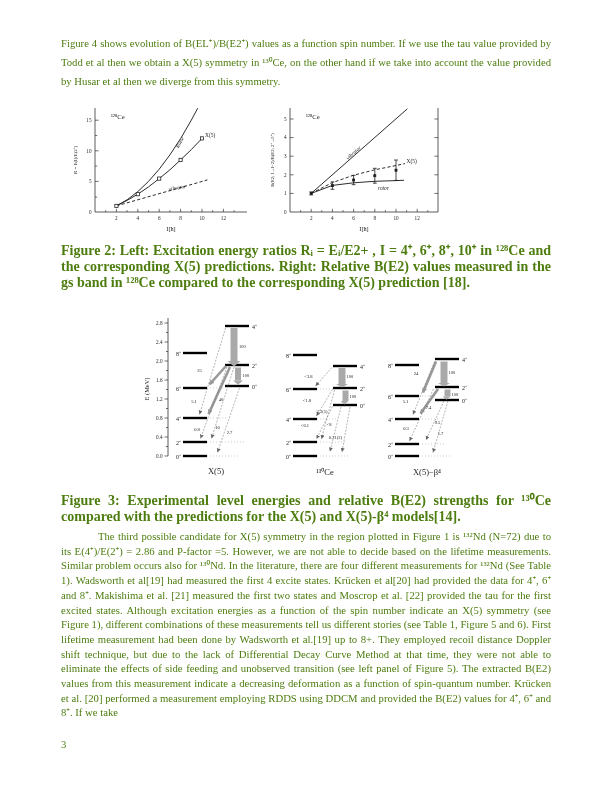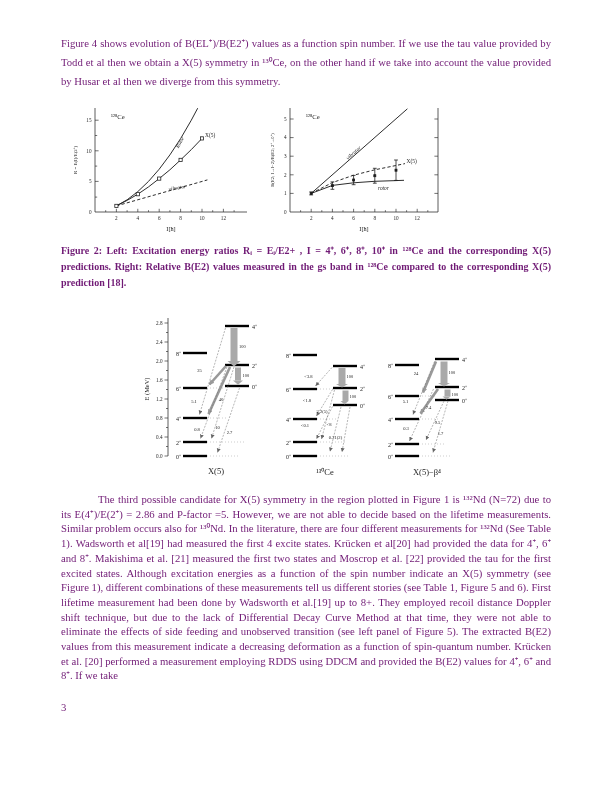--- a/index.html
+++ b/index.html
@@ -6,7 +6,7 @@
   .page{
     width:612px;height:792px;background:#fff;box-sizing:border-box;
     padding:30px 61px 0 61px;position:relative;
-    font-family:"Liberation Serif",serif;color:#701a75;
+    font-family:"Liberation Serif",serif;color:#4d7c0f;
   }
   .para{font-size:10.7px;text-align:justify;margin:0;}
   .para1{line-height:19px;margin-top:4px;}

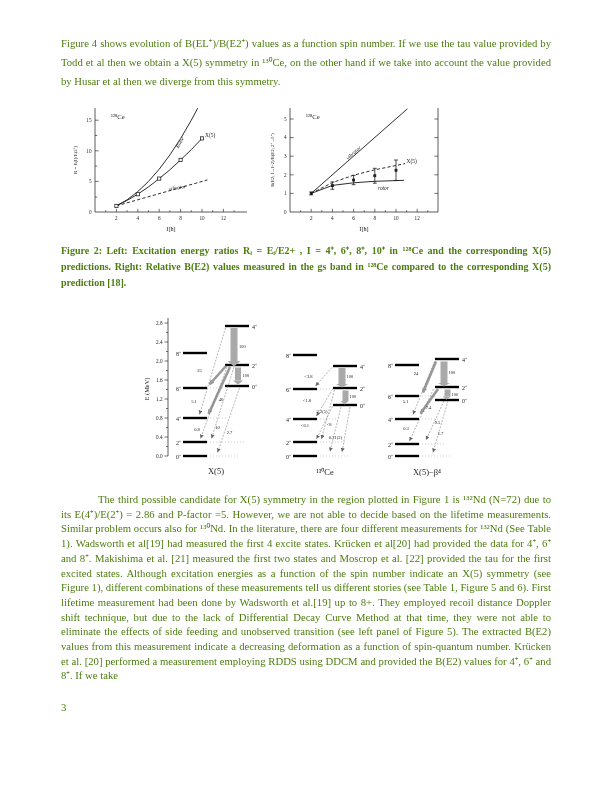--- a/index.html
+++ b/index.html
@@ -11,7 +11,7 @@
   .para{font-size:10.7px;text-align:justify;margin:0;}
   .para1{line-height:19px;margin-top:4px;}
   .para2{line-height:14.7px;margin-top:4px;text-indent:37px;}
-  .caption{font-size:10px;font-weight:bold;line-height:16px;text-align:justify;margin:5px 0 0 0;}
+  .caption{font-size:14px;font-weight:bold;line-height:16px;text-align:justify;margin:5px 0 0 0;}
   .fig2{display:flex;gap:4px;margin:11px 0 0 4px;}
   .fig3{margin:13px 0 0 79px;}
   .pagenum{font-size:10.7px;margin-top:18px;}

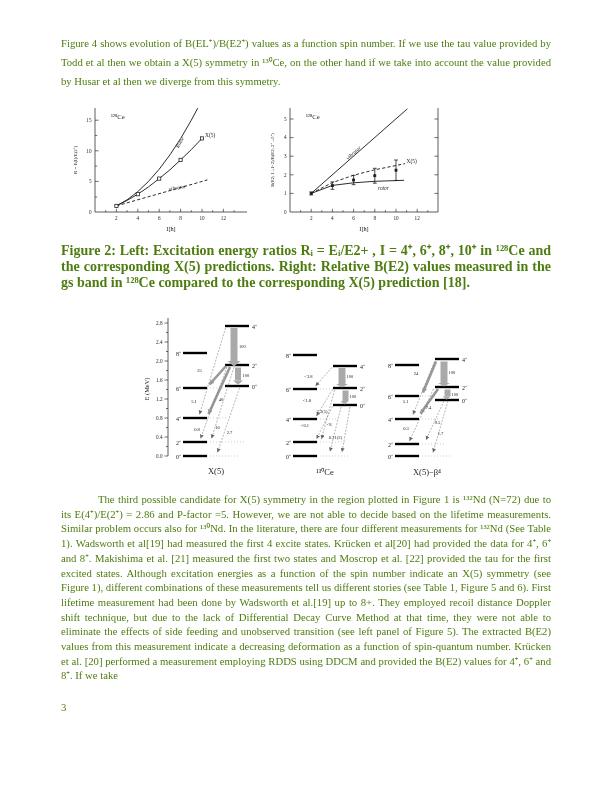--- a/index.html
+++ b/index.html
@@ -393,6 +393,7 @@
     </svg>
   </div>
 
+  <p class="caption">Figure 3: Experimental level energies and relative B(E2) strengths for ¹³⁰Ce compared with the predictions for the X(5) and X(5)-β⁴ models[14].</p>
 
   <p class="para para2">The third possible candidate for X(5) symmetry in the region plotted in Figure 1 is ¹³²Nd (N=72) due to its E(4⁺)/E(2⁺) = 2.86 and P-factor =5. However, we are not able to decide based on the lifetime measurements. Similar problem occurs also for ¹³⁰Nd. In the literature, there are four different measurements for ¹³²Nd (See Table 1). Wadsworth et al[19] had measured the first 4 excite states. Krücken et al[20] had provided the data for 4⁺, 6⁺ and 8⁺. Makishima et al. [21] measured the first two states and Moscrop et al. [22] provided the tau for the first excited states. Although excitation energies as a function of the spin number indicate an X(5) symmetry (see Figure 1), different combinations of these measurements tell us different stories (see Table 1, Figure 5 and 6). First lifetime measurement had been done by Wadsworth et al.[19] up to 8+. They employed recoil distance Doppler shift technique, but due to the lack of Differential Decay Curve Method at that time, they were not able to eliminate the effects of side feeding and unobserved transition (see left panel of Figure 5). The extracted B(E2) values from this measurement indicate a decreasing deformation as a function of spin-quantum number. Krücken et al. [20] performed a measurement employing RDDS using DDCM and provided the B(E2) values for 4⁺, 6⁺ and 8⁺. If we take</p>
 

